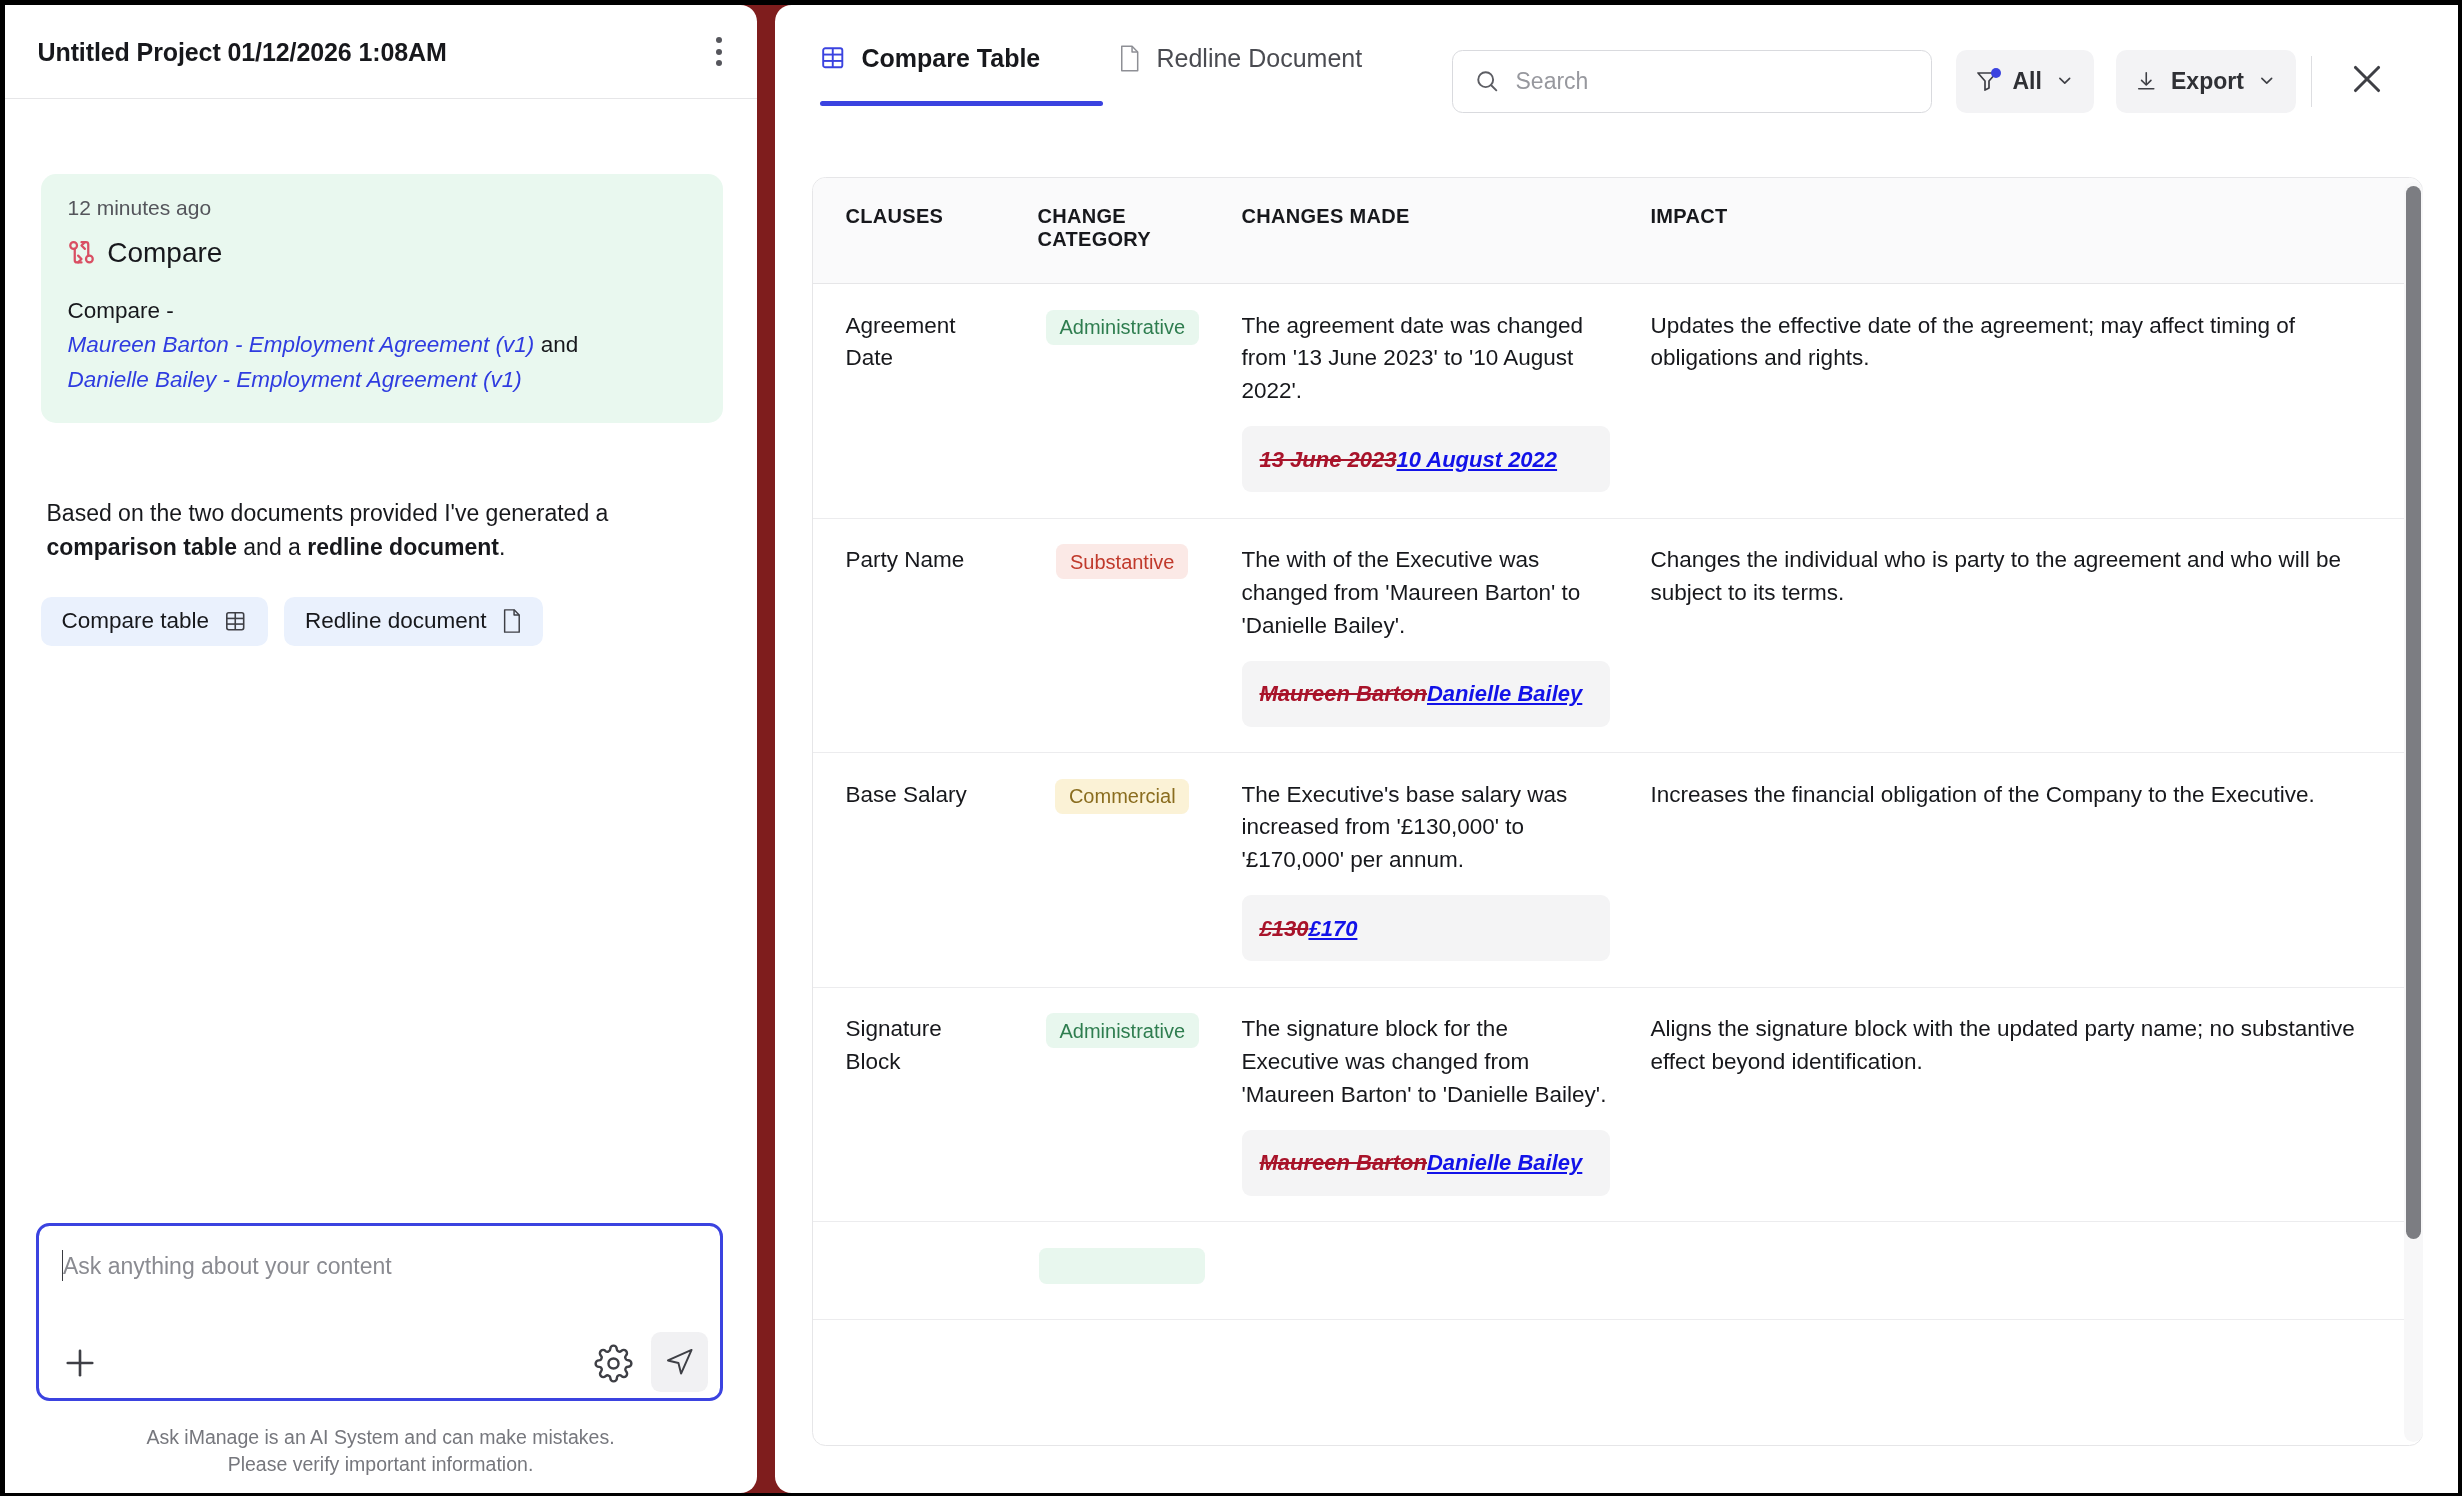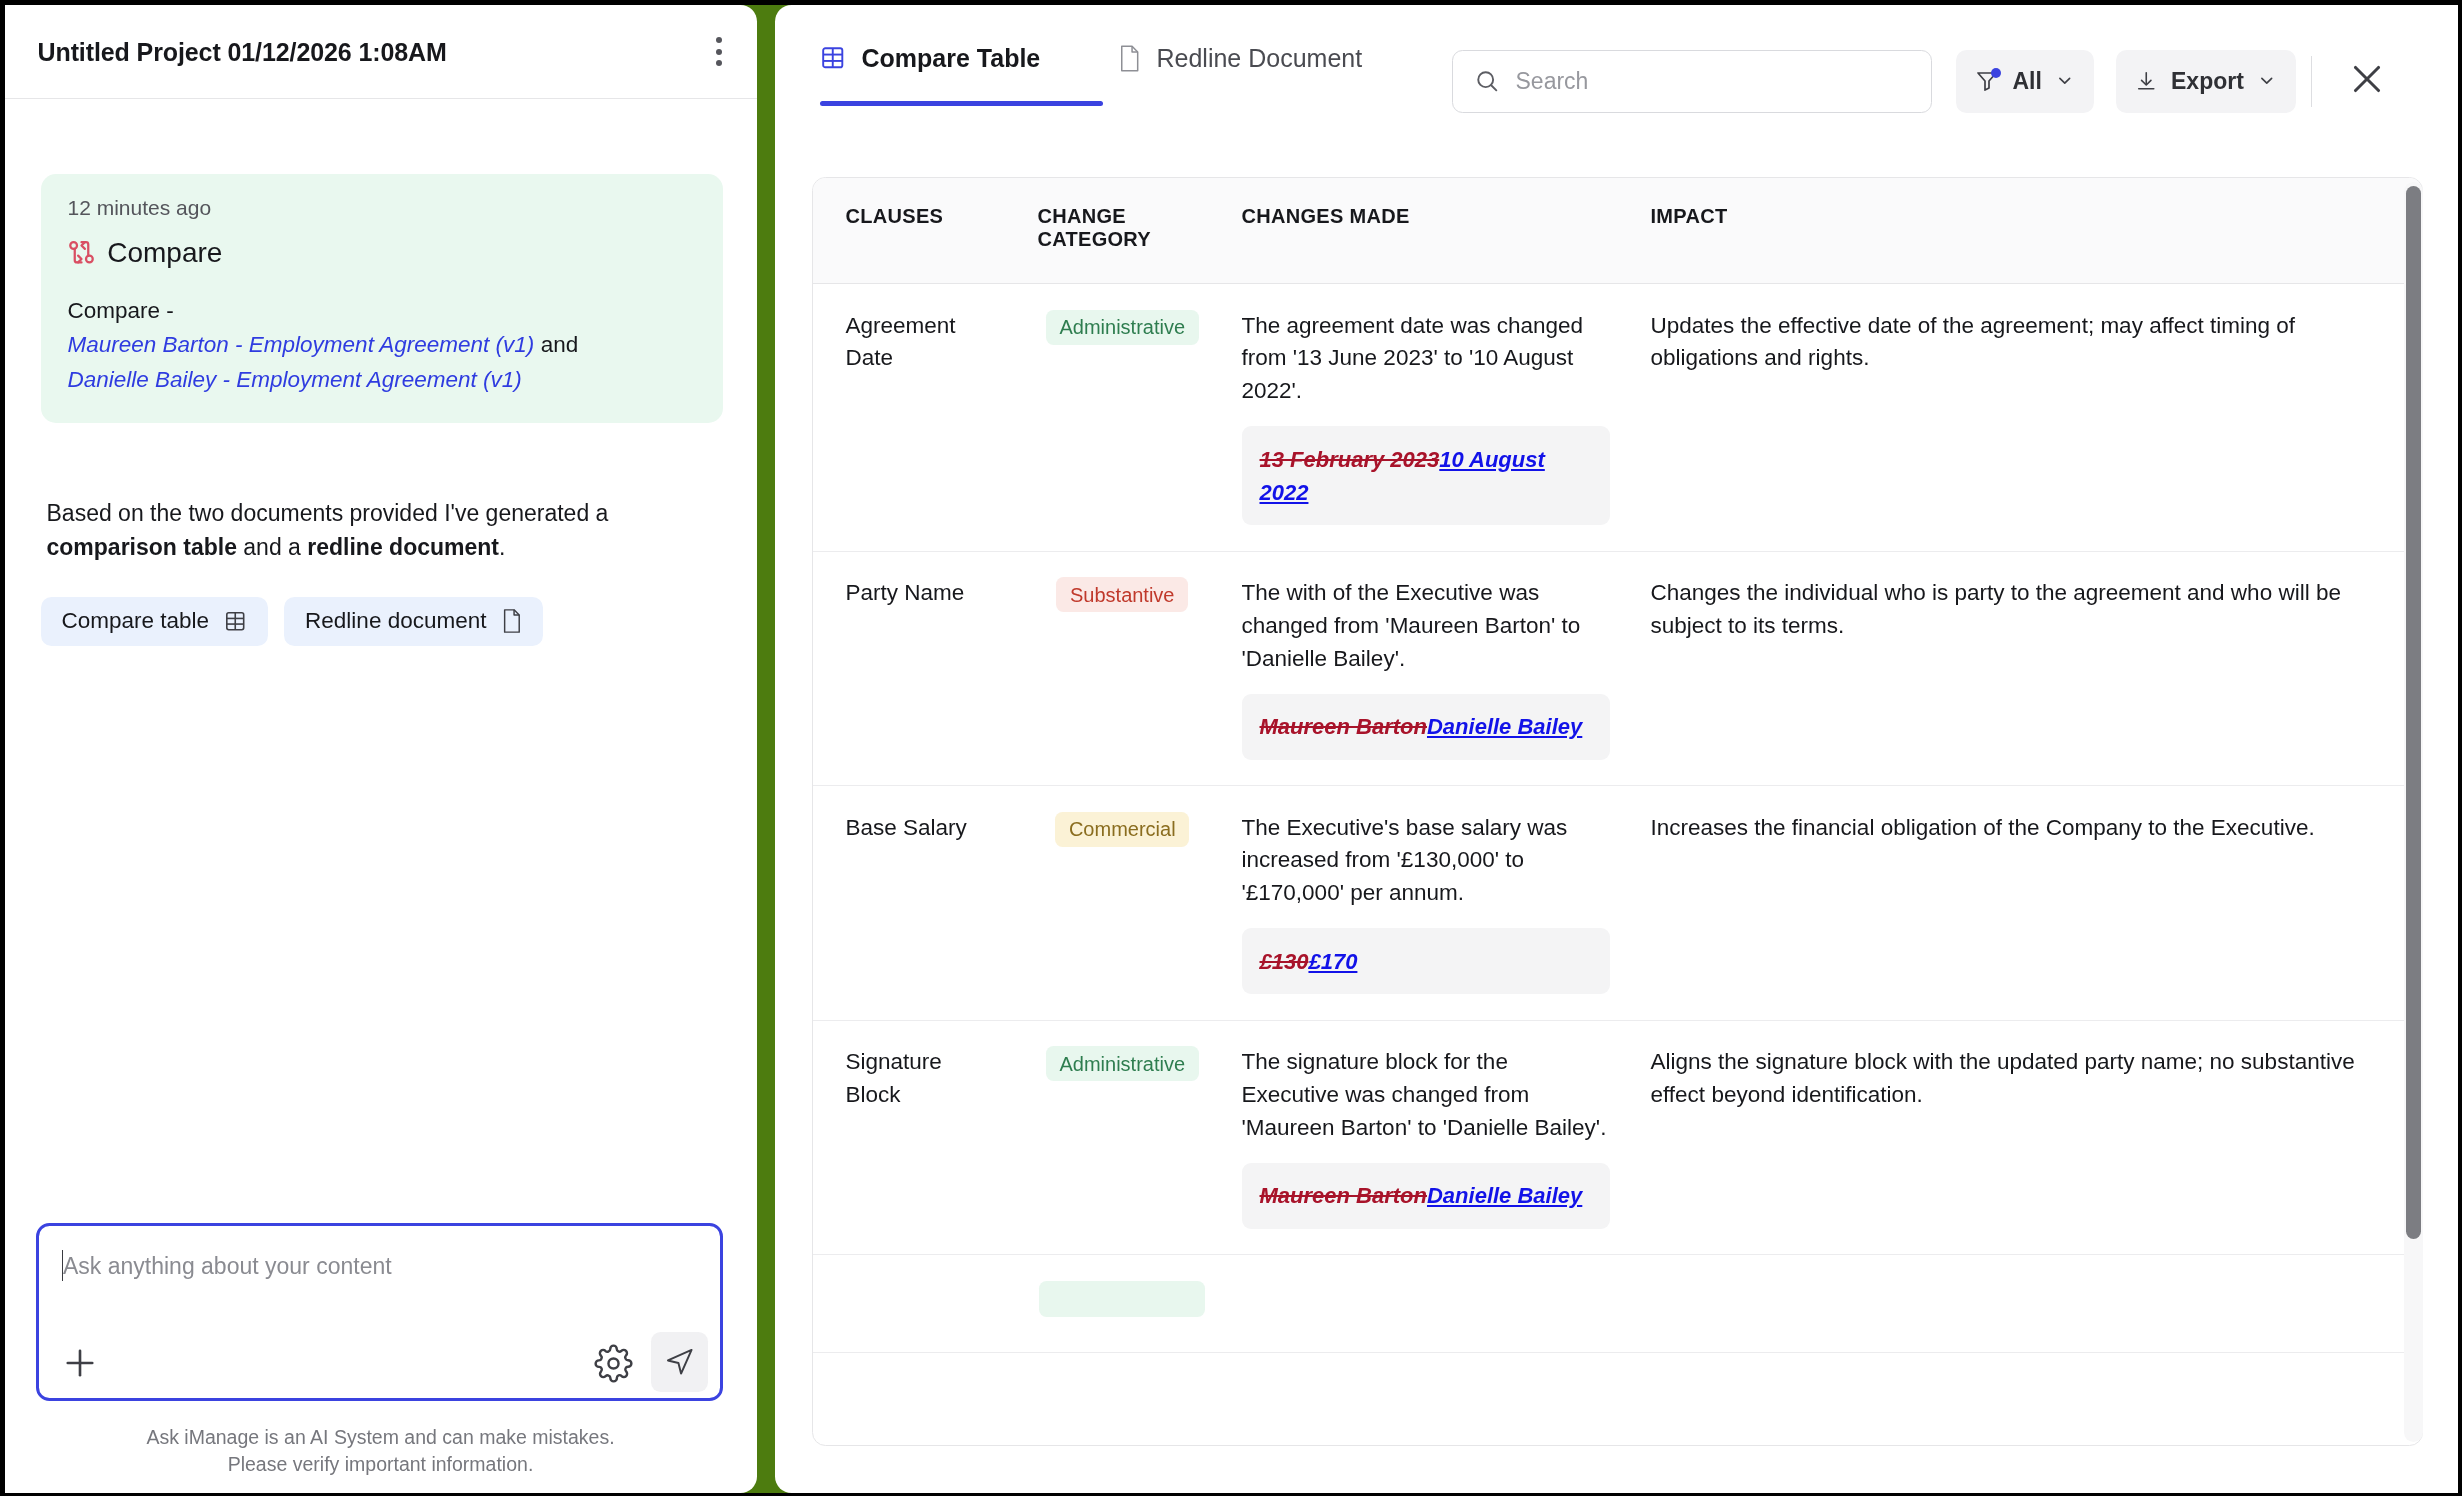--- a/index.html
+++ b/index.html
@@ -17,7 +17,7 @@
     top: 4.5px;
     width: 2453px;
     height: 1488px;
-    background: #4d7c0f;
+    background: #7f1d1d;
     overflow: hidden;
   }
 

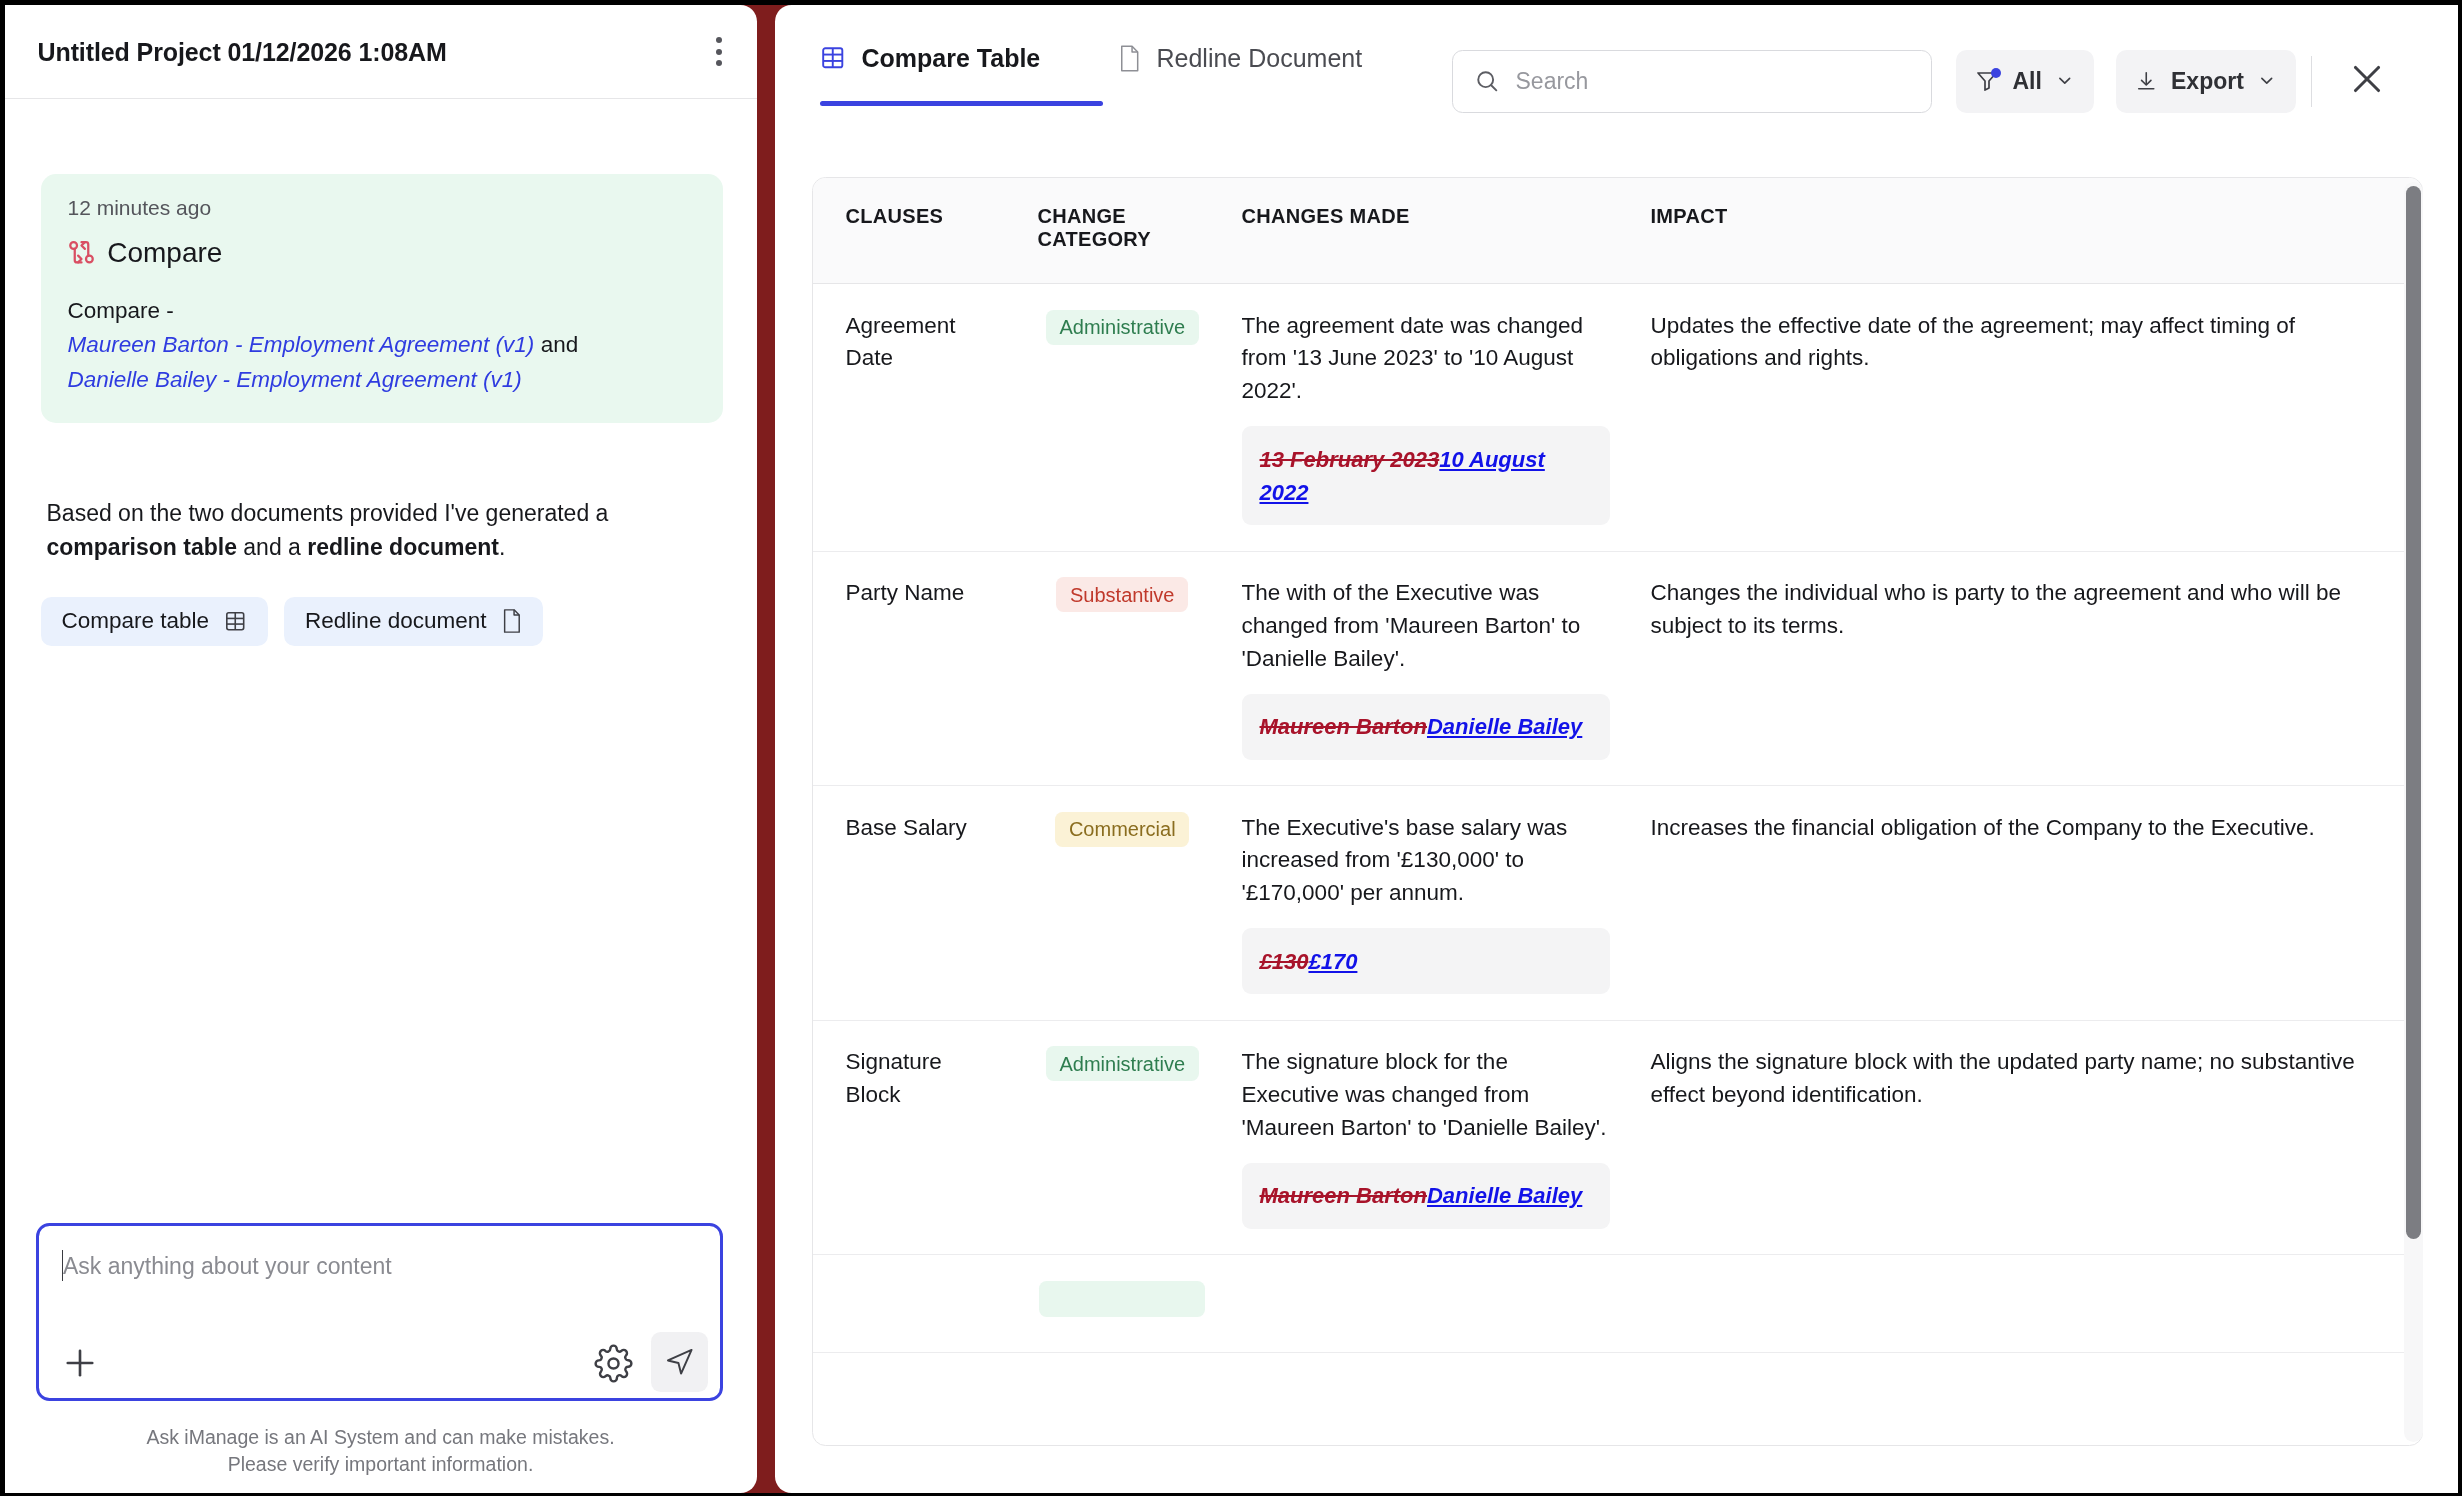--- a/index.html
+++ b/index.html
@@ -595,7 +595,7 @@
               <td class="cell-category"><span class="badge badge-administrative">Administrative</span></td>
               <td class="cell-changes">
                 <div>The agreement date was changed from '13 June 2023' to '10 August 2022'.</div>
-                <div class="redline-box"><span class="rl-del">13 February 2023</span><span class="rl-ins">10 August 2022</span></div>
+                <div class="redline-box"><span class="rl-del">13 June 2023</span><span class="rl-ins">10 August 2022</span></div>
               </td>
               <td class="cell-impact">Updates the effective date of the agreement; may affect timing of obligations and rights.</td>
             </tr>

